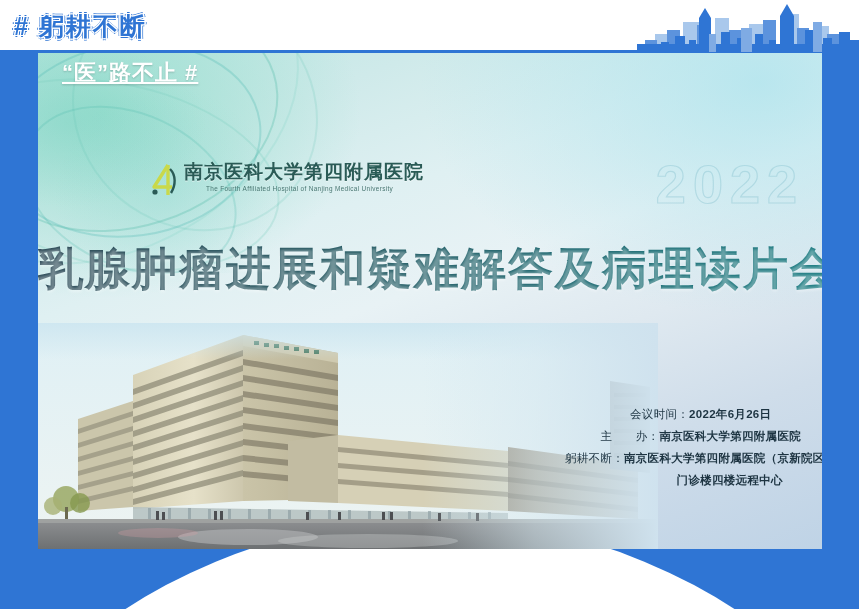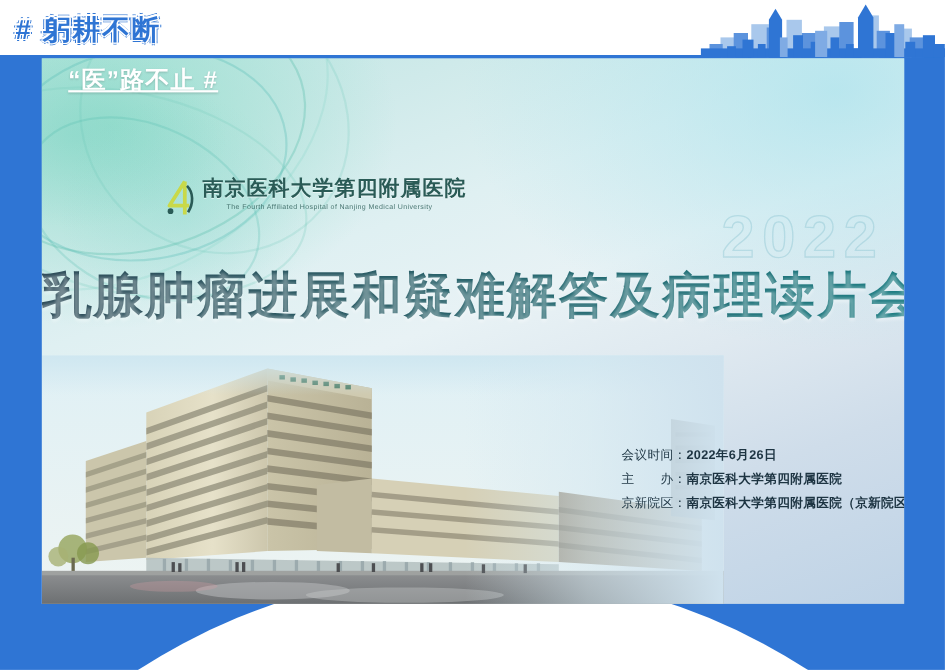--- a/index.html
+++ b/index.html
@@ -78,7 +78,6 @@
     color:transparent;
     -webkit-text-stroke:1.2px rgba(120,185,200,.40);
     opacity:.85;
-    margin-top:32px;
   }
 
   

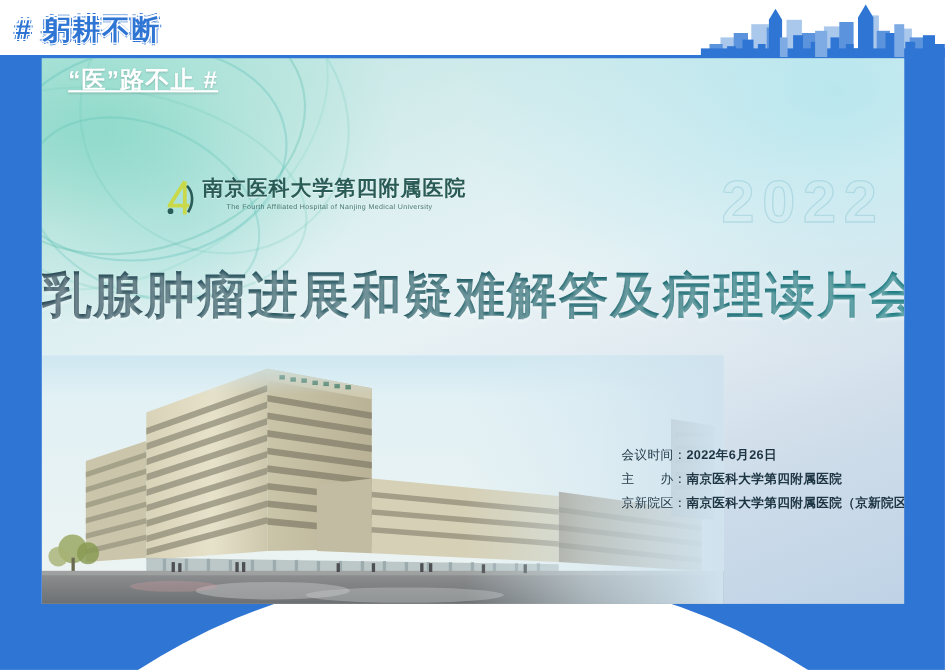--- a/index.html
+++ b/index.html
@@ -122,7 +122,7 @@
     position:absolute;left:527px;top:350px;z-index:7;
     font-size:11.5px;color:#1d3442;line-height:22px;letter-spacing:.3px;
   }
-  #meeting-info .row{white-space:nowrap;display:flex;}
+  #meeting-info .row{white-space:nowrap;display:flex;justify-content:center;}
   #meeting-info .lbl{display:inline-block;min-width:58px;}
   #meeting-info .val{margin-left:0;font-weight:bold;}
   #meeting-info .indent{padding-left:58px;}

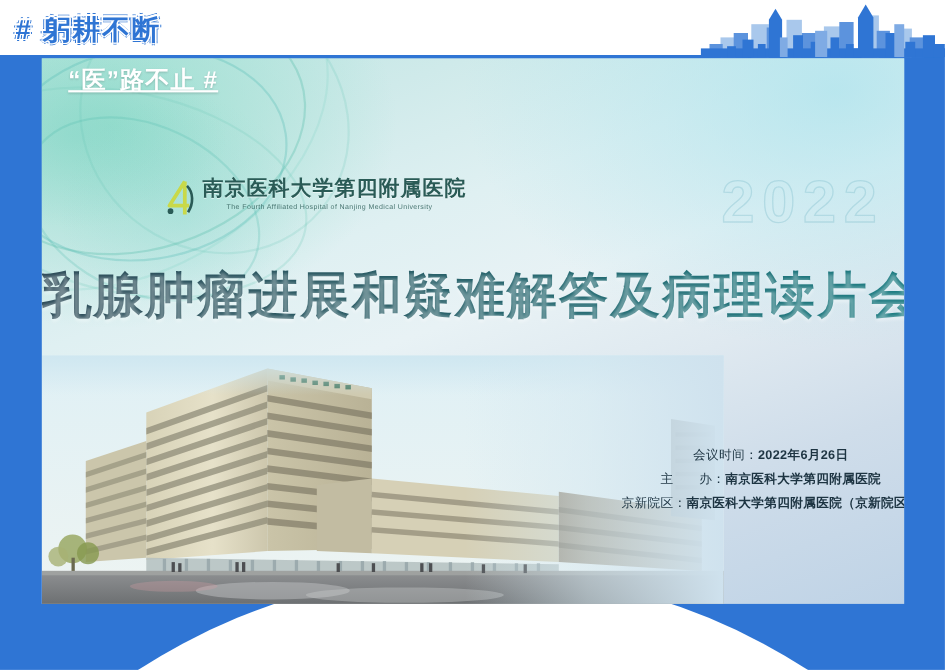--- a/index.html
+++ b/index.html
@@ -370,7 +370,7 @@
       <span class="val">南京医科大学第四附属医院</span>
     </div>
     <div class="row">
-      <span class="lbl">京新院区：</span>
+      <span class="lbl">躬耕不断：</span>
       <span class="val">南京医科大学第四附属医院（京新院区）</span>
     </div>
   </div>

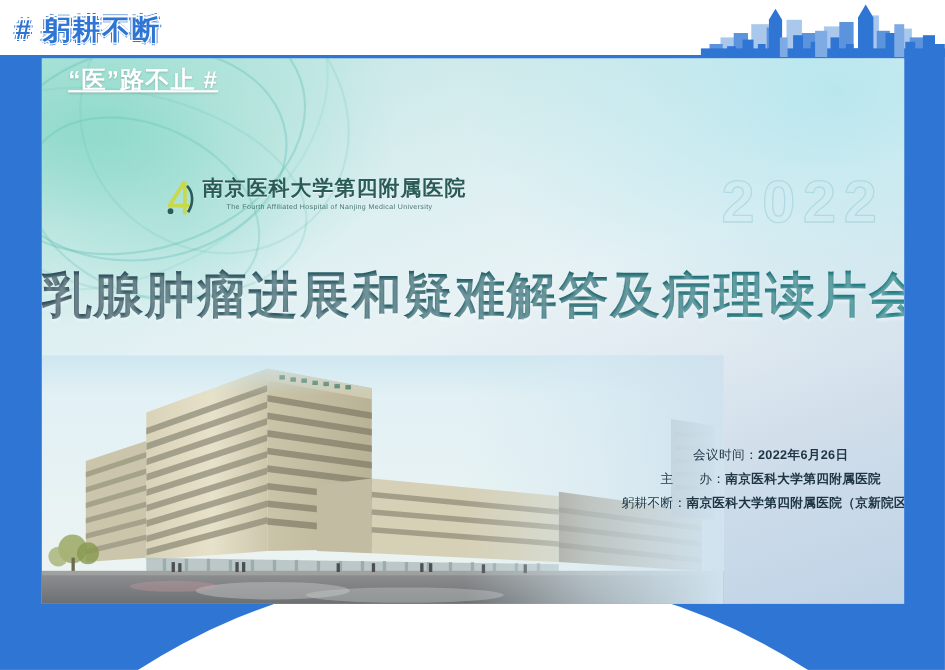--- a/index.html
+++ b/index.html
@@ -373,6 +373,9 @@
       <span class="lbl">躬耕不断：</span>
       <span class="val">南京医科大学第四附属医院（京新院区）</span>
     </div>
+    <div class="row indent">
+      <span class="val">门诊楼四楼远程中心</span>
+    </div>
   </div>
 </div>
 

